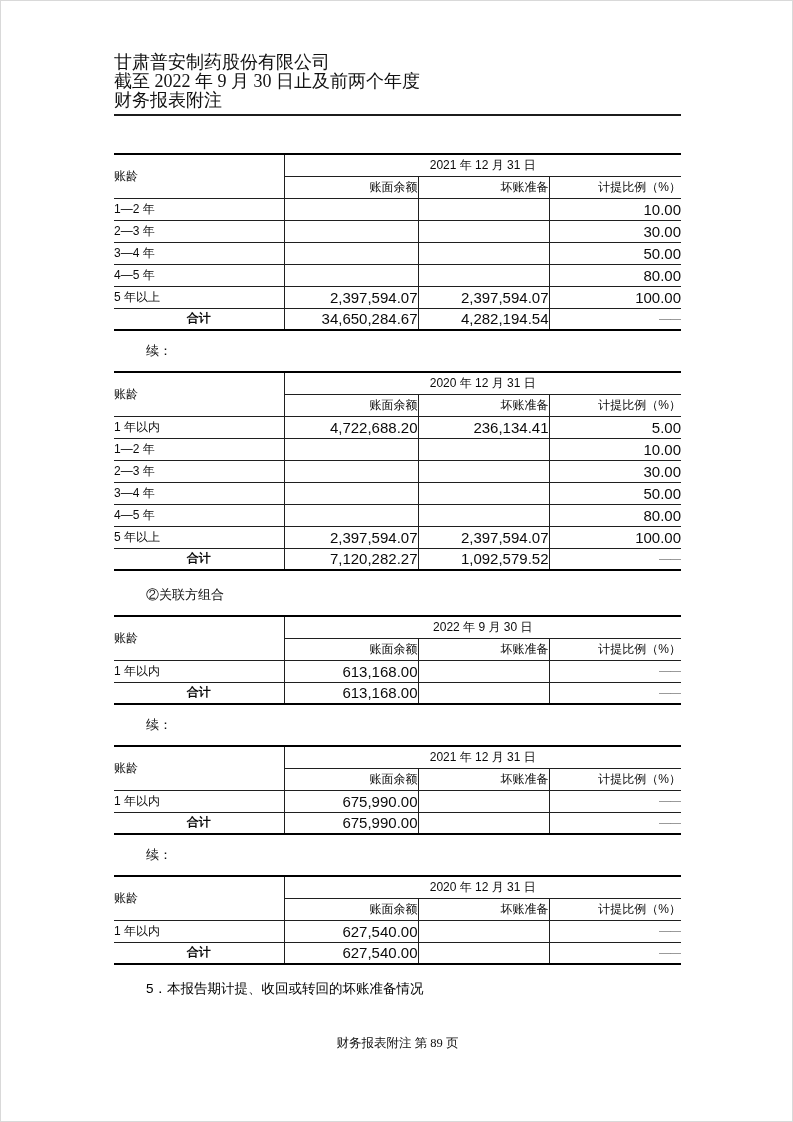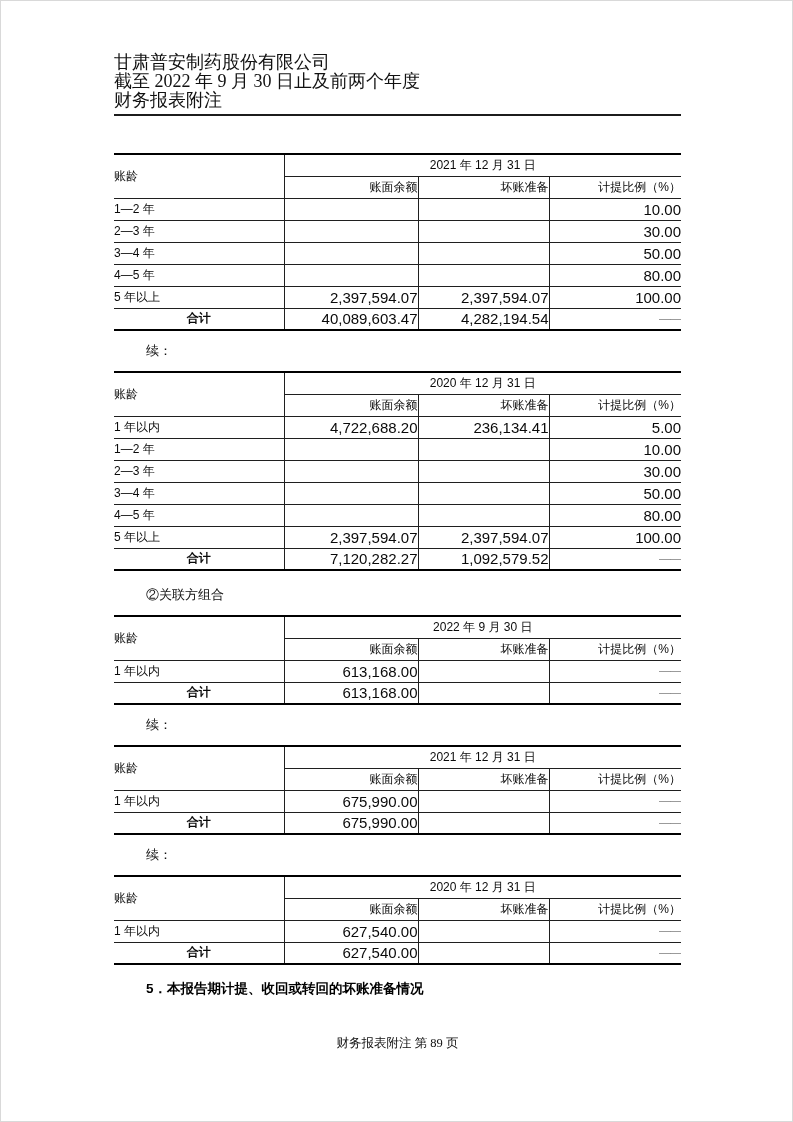--- a/index.html
+++ b/index.html
@@ -104,7 +104,7 @@
             </tr>
             <tr>
               <td class="lbl br total">合计</td>
-              <td class="num br">40,089,603.47</td>
+              <td class="num br">34,650,284.67</td>
               <td class="num br">4,282,194.54</td>
               <td class="num dash">——</td>
             </tr>

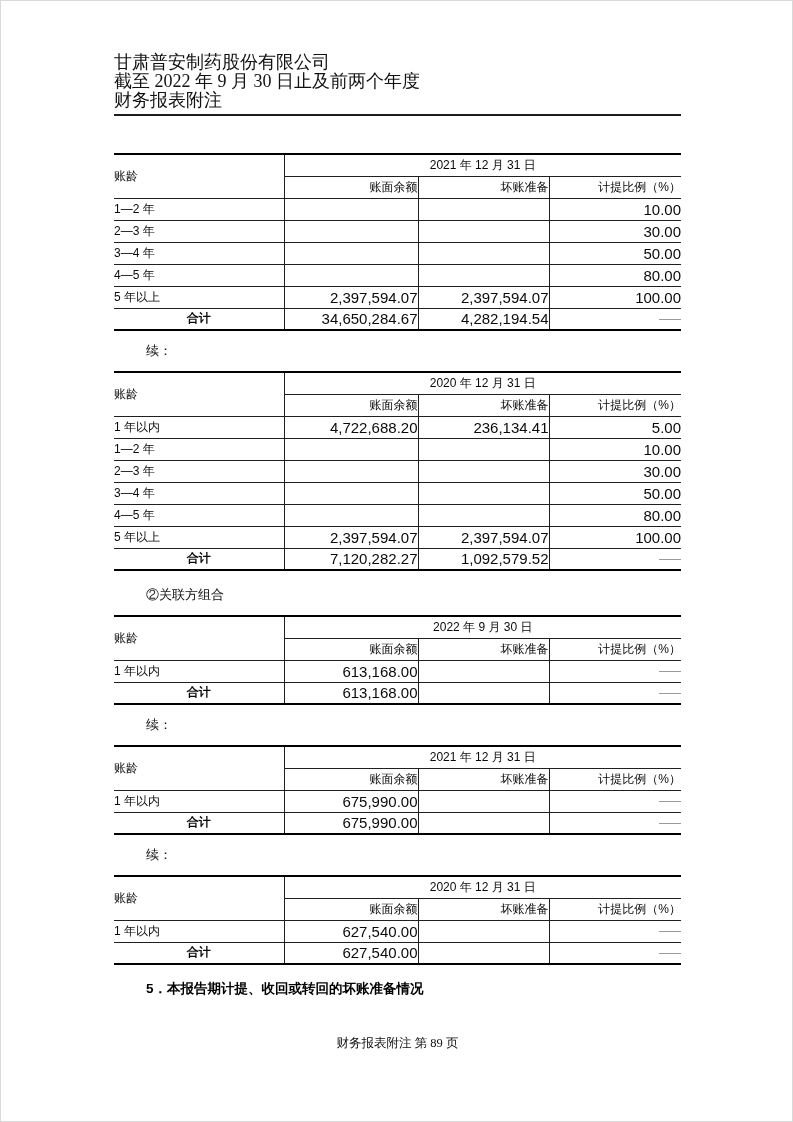--- a/index.html
+++ b/index.html
@@ -36,7 +36,7 @@
   .lbl-cont { margin-top:11px; }
   .lbl-sect { margin-top:15px; }
   .tbl-after-label { margin-top:12px; }
-  .section5 { margin:15px 0 0 32px; font-size:13.5px; font-weight:bold; color:#000; }
+  .section5 { margin:15px 0 0 32px; font-size:13.5px; font-weight:normal; color:#000; }
   .footer { margin-top:37px; text-align:center; font-family:Liberation Serif, serif; font-size:12.5px; color:#111; }
 </style>
 </head>

